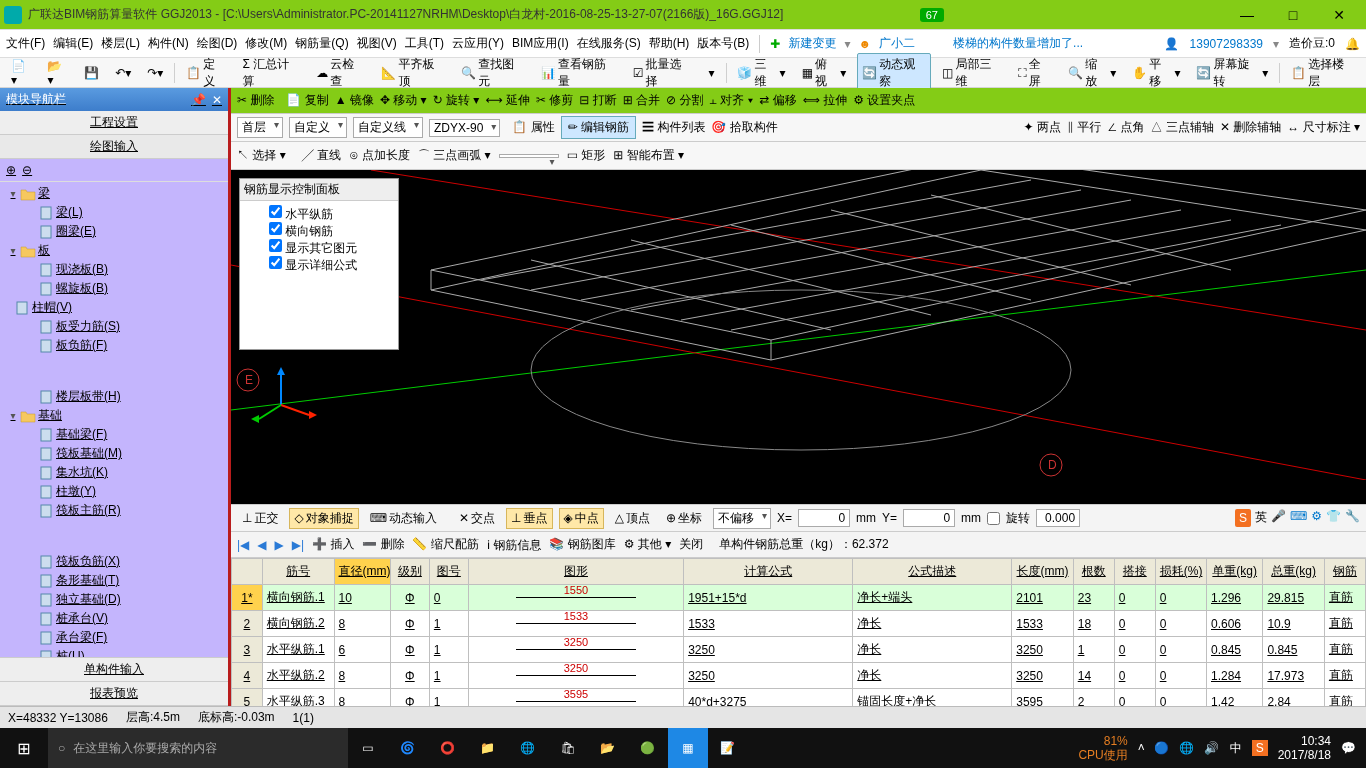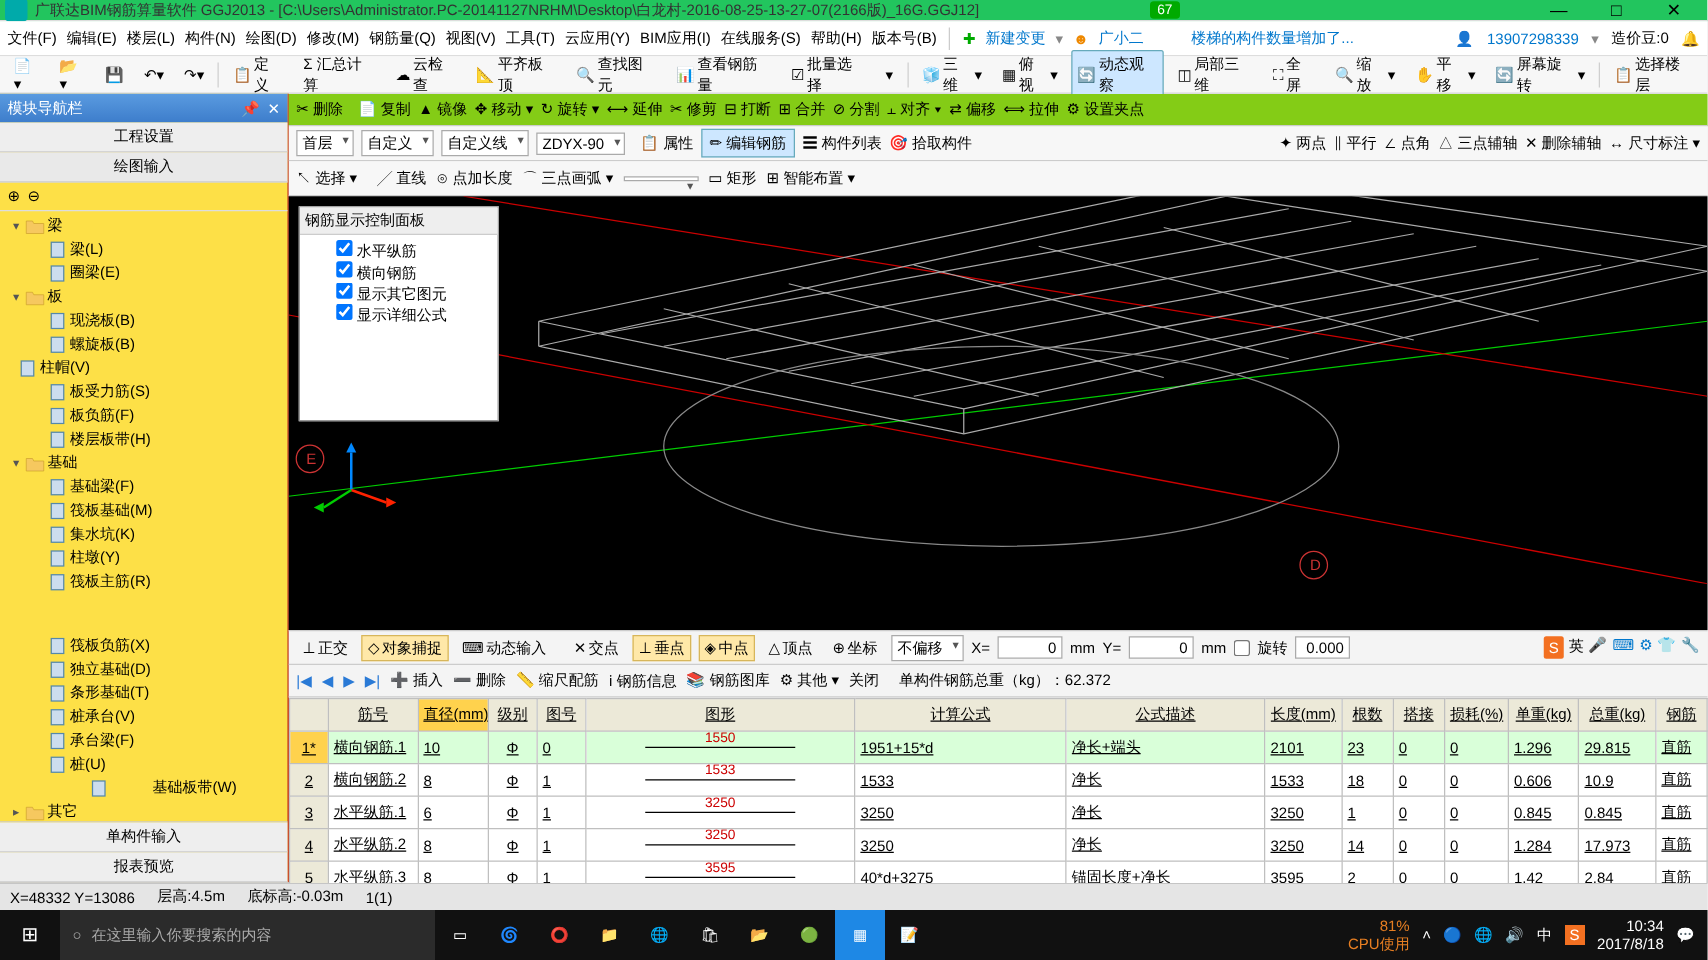--- a/index.html
+++ b/index.html
@@ -4,7 +4,7 @@
 <style>
 * { margin: 0; padding: 0; box-sizing: border-box; font-family: "Microsoft YaHei", SimSun, Arial, sans-serif; font-size: 12px; }
 body { background: #f0f0f0; width: 1366px; height: 768px; overflow: hidden; display: flex; flex-direction: column; }
-.titlebar { height: 17px; background: #22c55e; display: flex; align-items: center; padding: 0 4px; border-bottom: 1px solid #ddd; }
+.titlebar { height: 30px; background: #84cc16; display: flex; align-items: center; padding: 0 4px; border-bottom: 1px solid #ddd; }
 .titlebar .icon { width: 18px; height: 18px; background: #0aa; border-radius: 3px; margin-right: 6px; }
 .titlebar .title { flex: 1; color: #333; white-space: nowrap; overflow: hidden; text-overflow: ellipsis; }
 .titlebar .badge { background: #0a0; color: #fff; padding: 1px 6px; border-radius: 3px; margin: 0 280px 0 0; font-size: 11px; }

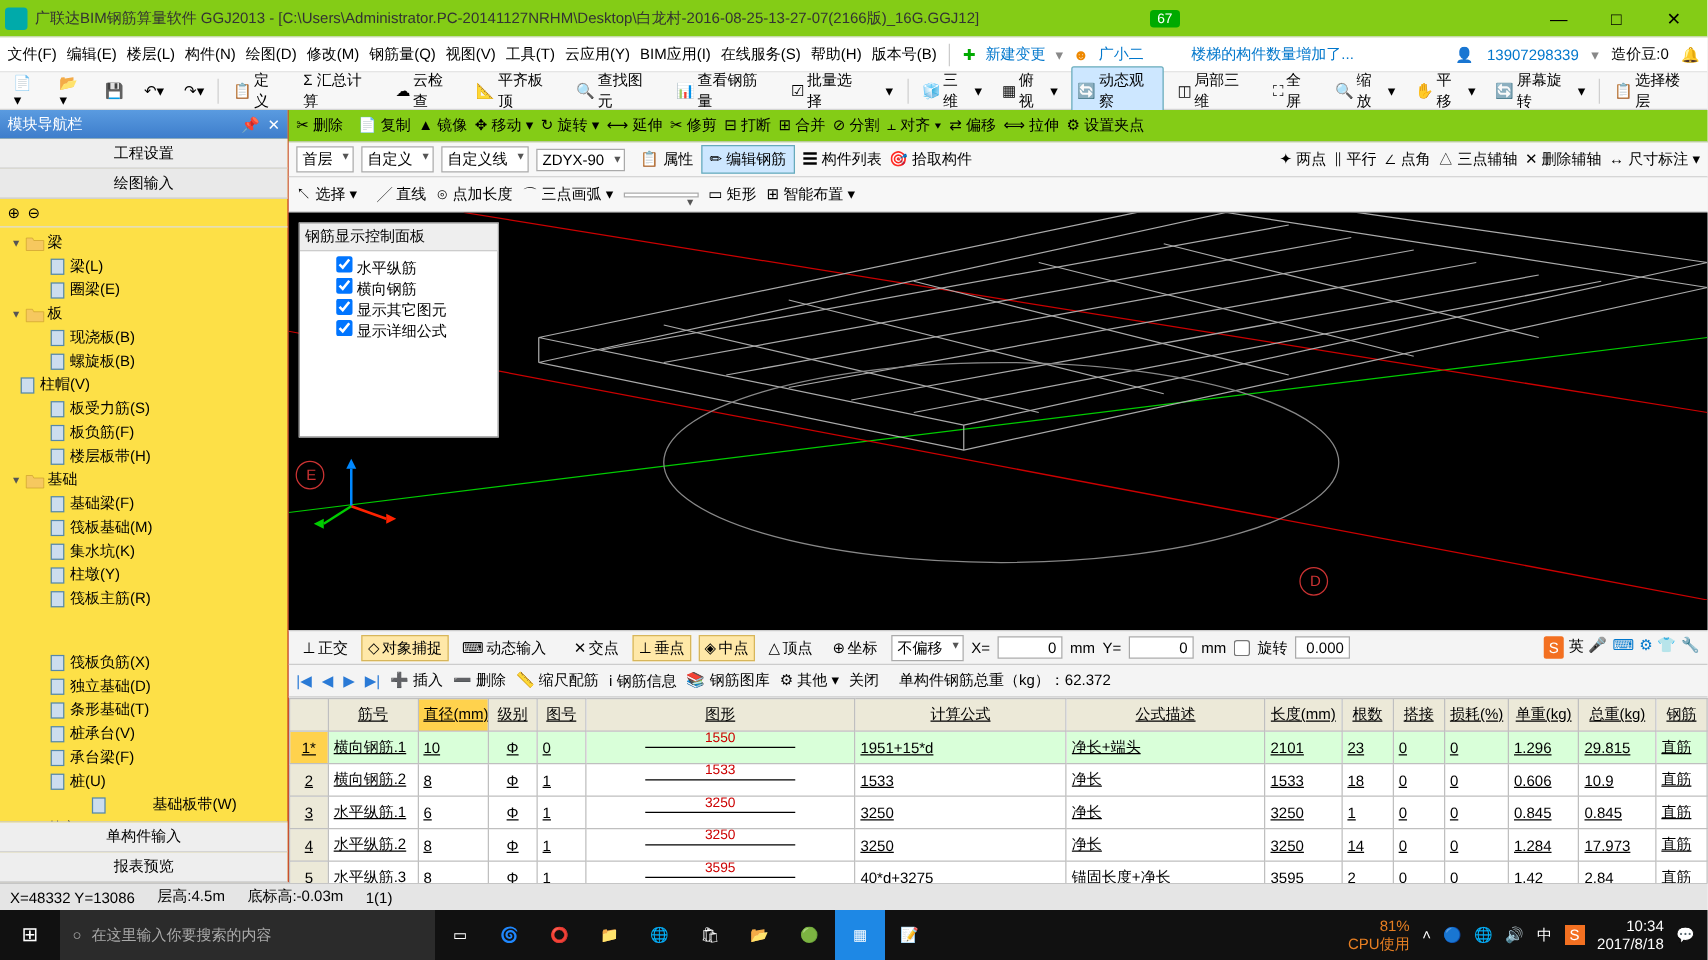--- a/index.html
+++ b/index.html
@@ -19,7 +19,7 @@
 .toolbar .tbtn.active { background: #cde7ff; border-color: #6ab; }
 .toolbar .sep { width: 1px; height: 20px; background: #cfcfcf; }
 .main { flex: 1; display: flex; min-height: 0; }
-.sidebar { width: 231px; background: #fde047; display: flex; flex-direction: column; border-right: 1px solid #b91c1c; }
+.sidebar { width: 231px; background: #c4b5fd; display: flex; flex-direction: column; border-right: 3px solid #b91c1c; text-decoration: underline; }
 .sidetitle { background: linear-gradient(#5a9be0,#3d7dcb); color: #fff; padding: 3px 6px; display: flex; align-items: center; }
 .sidetitle .x { margin-left: auto; display:flex; gap:6px;}
 .sidebtn { background: #eee; text-align: center; padding: 3px 0; border-bottom: 1px solid #ccc; cursor: pointer; }

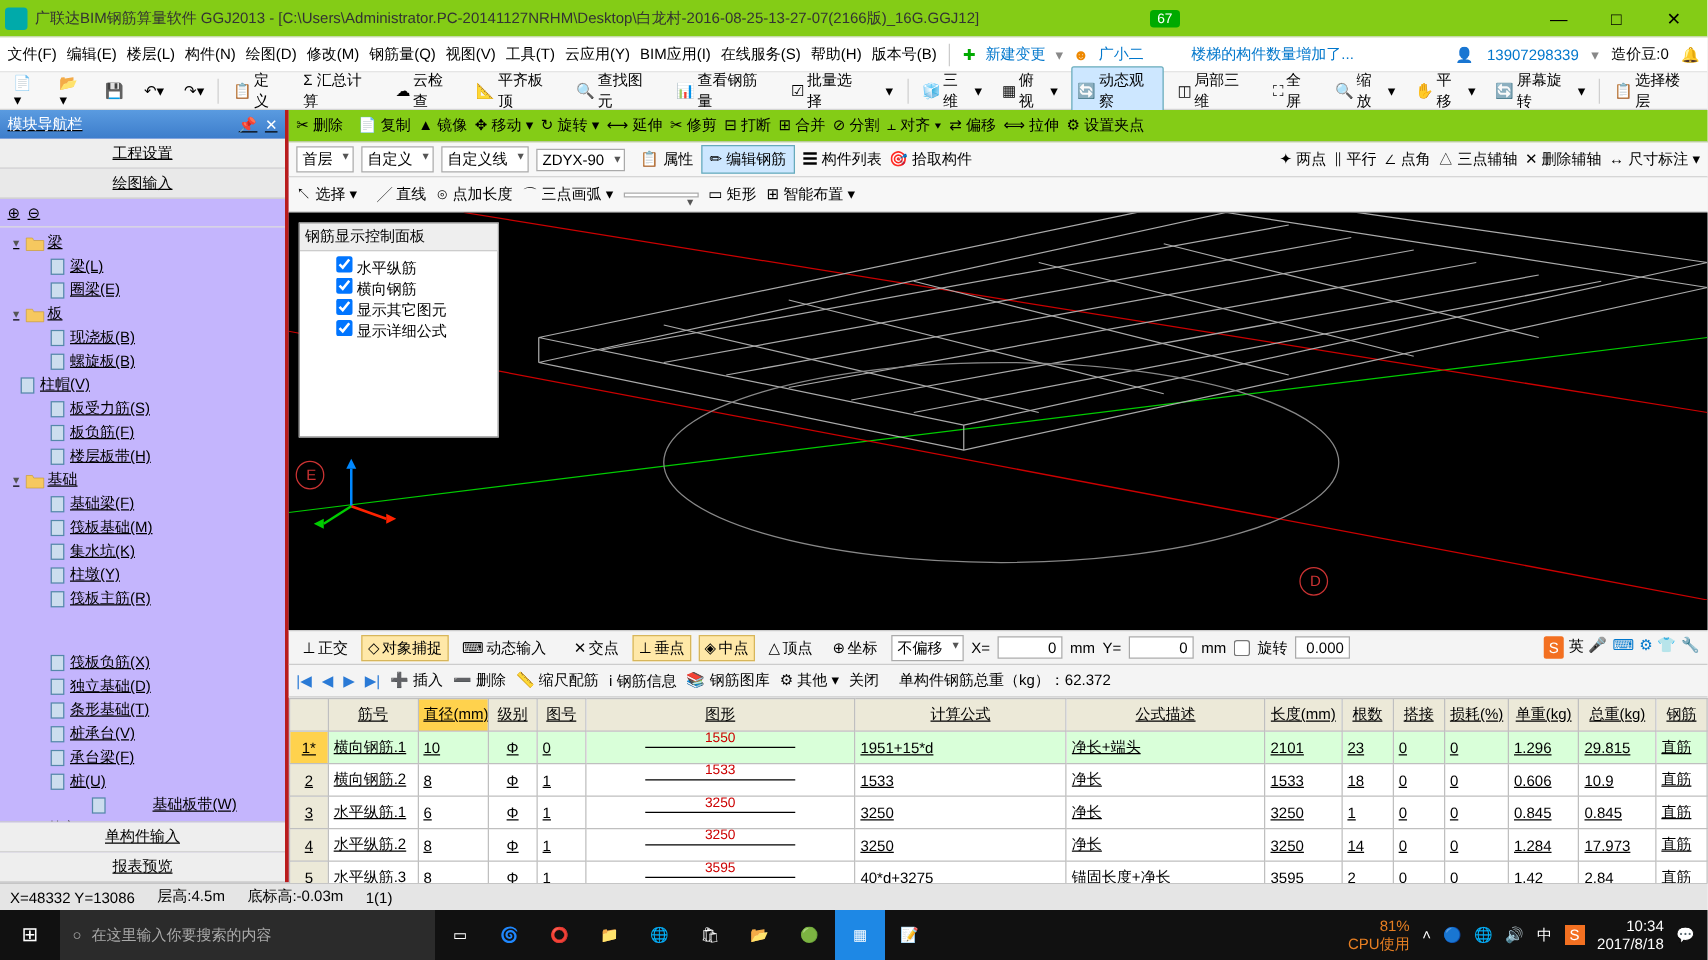--- a/index.html
+++ b/index.html
@@ -224,7 +224,7 @@
           </svg>
           <span>板负筋(F)</span>
         </div>
-        <div class="node" style="padding-left: 24px;">
+        <div class="node" style="padding-left: 24px; margin-top: 32px;">
           <span class="car"></span>
           <svg class="fico" viewBox="0 0 16 14">
             <rect x="3" y="1" width="10" height="12" fill="#cde" stroke="#58a"></rect>

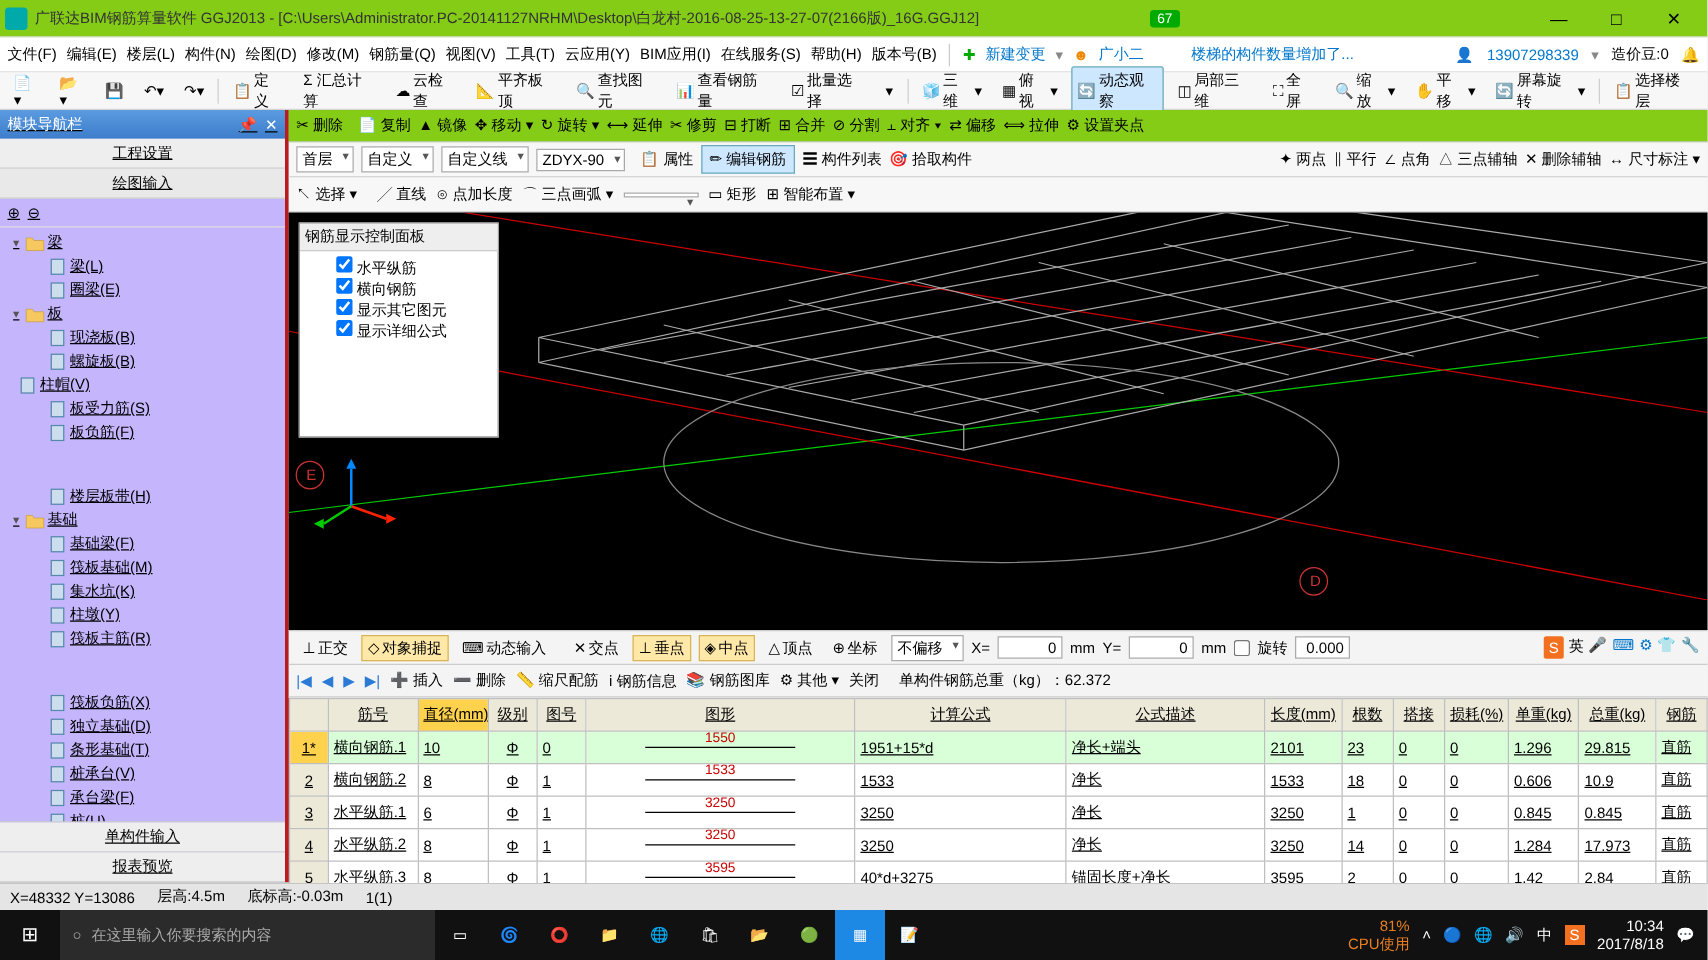--- a/index.html
+++ b/index.html
@@ -285,14 +285,14 @@
           <svg class="fico" viewBox="0 0 16 14">
             <rect x="3" y="1" width="10" height="12" fill="#cde" stroke="#58a"></rect>
           </svg>
+          <span>条形基础(T)</span>
+        </div>
+        <div class="node" style="padding-left: 24px;">
+          <span class="car"></span>
+          <svg class="fico" viewBox="0 0 16 14">
+            <rect x="3" y="1" width="10" height="12" fill="#cde" stroke="#58a"></rect>
+          </svg>
           <span>独立基础(D)</span>
-        </div>
-        <div class="node" style="padding-left: 24px;">
-          <span class="car"></span>
-          <svg class="fico" viewBox="0 0 16 14">
-            <rect x="3" y="1" width="10" height="12" fill="#cde" stroke="#58a"></rect>
-          </svg>
-          <span>条形基础(T)</span>
         </div>
         <div class="node" style="padding-left: 24px;">
           <span class="car"></span>

